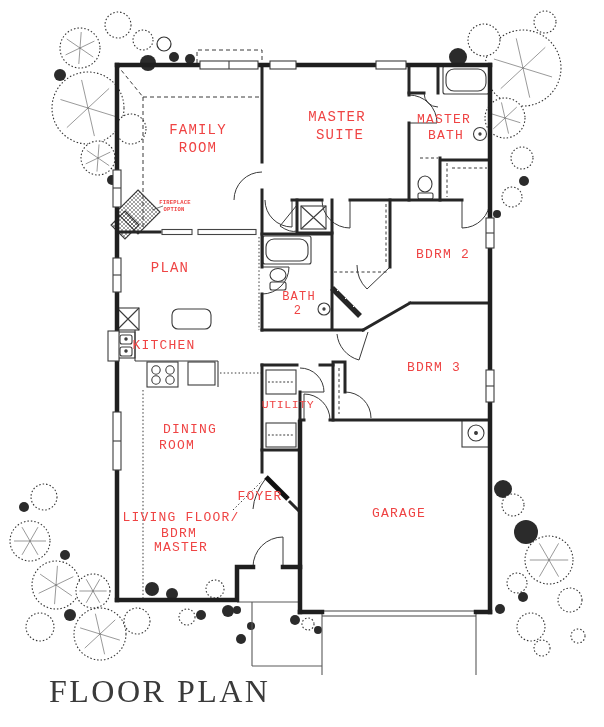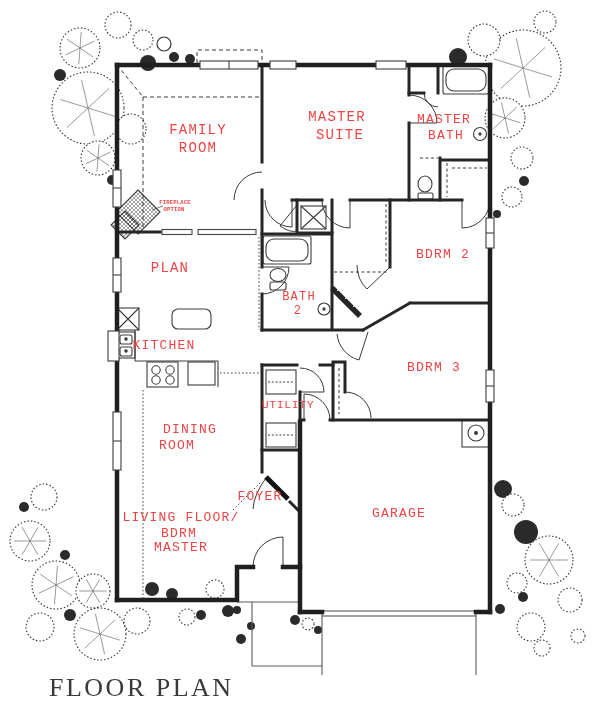--- a/index.html
+++ b/index.html
@@ -19,7 +19,7 @@
   .lbl.s11{font-size:11.5px;letter-spacing:0.6px;}
   .lbl.tiny{font-size:5.5px;letter-spacing:0.2px;font-weight:bold;}
   #title{
-    position:absolute;left:49px;top:673px;font-size:26px;letter-spacing:2.5px;
+    position:absolute;left:49px;top:673px;font-size:32px;letter-spacing:2.5px;
     color:#3a3a3a;font-family:"Liberation Serif","DejaVu Serif",serif;
   }
 </style>

